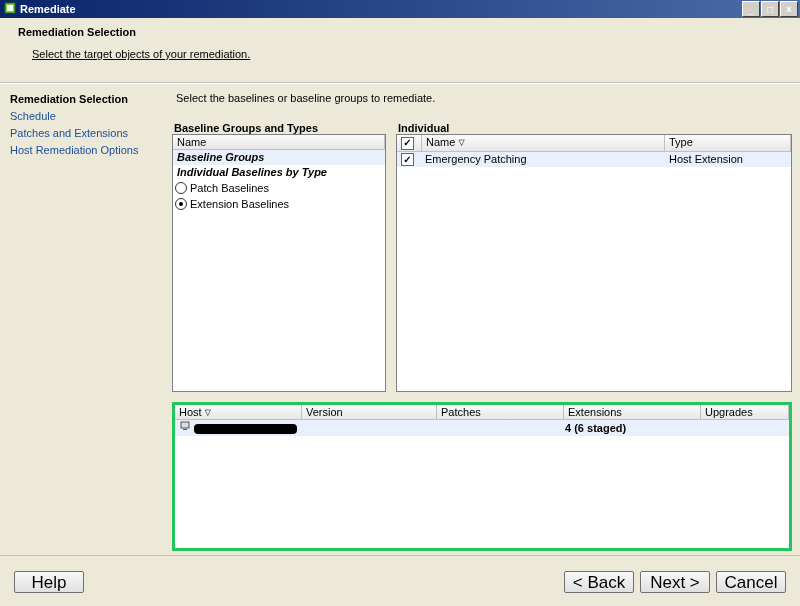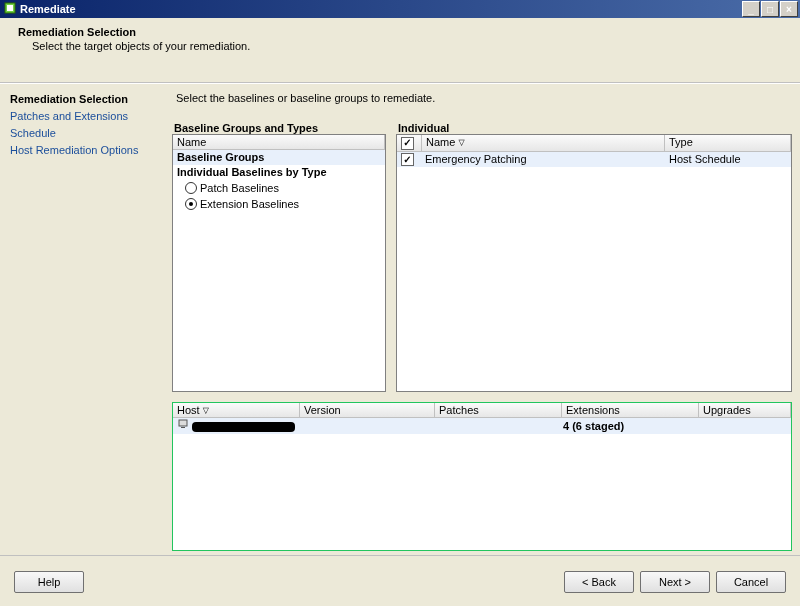--- a/index.html
+++ b/index.html
@@ -41,7 +41,7 @@
     height: 50px;
   }
   .header-title { font-weight: bold; color: #000; }
-  .header-subtitle { padding-left: 14px; margin-top: 2px; color: #000; }
+  .header-subtitle { padding-left: 14px; margin-top: 10px; color: #000; text-decoration: underline; }
   .body-area {
     display: flex;
     height: 472px;

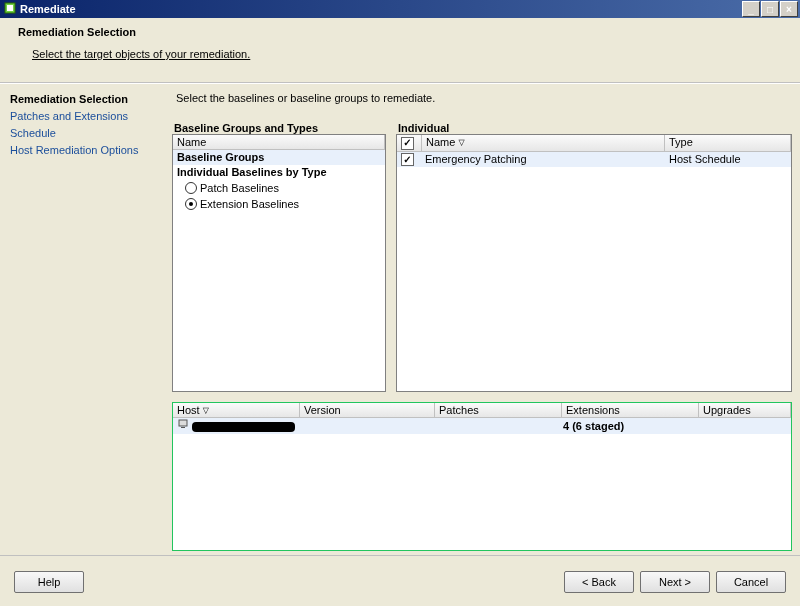--- a/index.html
+++ b/index.html
@@ -159,8 +159,8 @@
 
   <div class="sidebar">
     <div class="step active">Remediation Selection</div>
+    <div class="step">Schedule</div>
     <div class="step">Patches and Extensions</div>
-    <div class="step">Schedule</div>
     <div class="step">Host Remediation Options</div>
   </div>
 

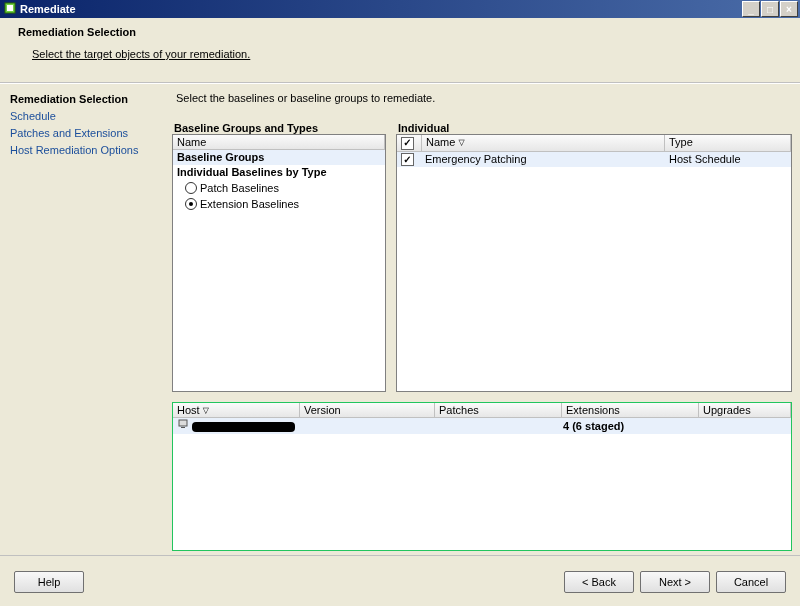--- a/index.html
+++ b/index.html
@@ -94,7 +94,7 @@
     white-space: nowrap;
   }
   .grid-row.highlight { background: #e8f0fb; }
-  .group-label { font-weight: bold; padding: 0 4px; }
+  .group-label { font-weight: bold; padding: 0 4px; font-style: italic; }
   .indent-row { padding-left: 12px; display: flex; align-items: center; gap: 3px; line-height: 16px; }
   .radio { width: 10px; height: 10px; border-radius: 50%; border: 1px solid #333; background: #fff; display: inline-flex; align-items: center; justify-content: center; }
   .radio.checked::after { content: ""; width: 4px; height: 4px; background: #000; border-radius: 50%; }

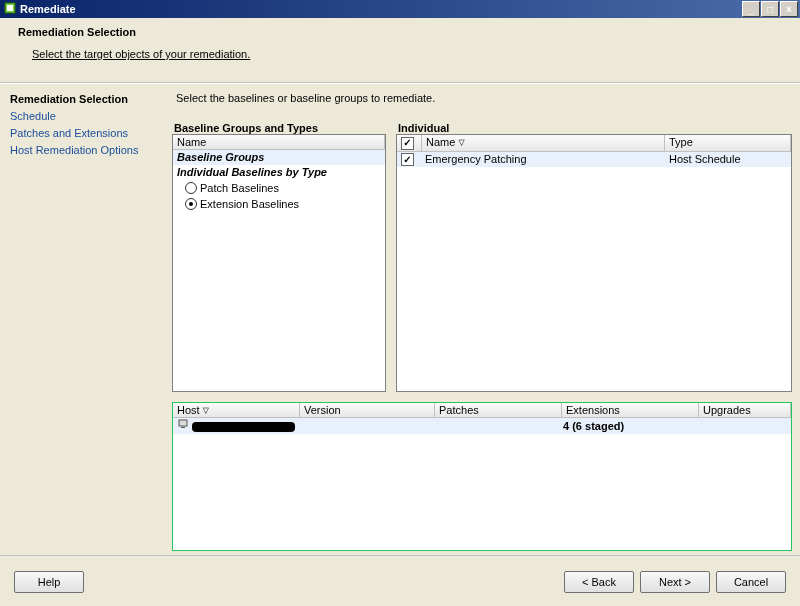--- a/index.html
+++ b/index.html
@@ -207,7 +207,7 @@
               <span class="checkbox">✓</span>
             </div>
             <div class="cell" style="flex:2">Emergency Patching</div>
-            <div class="cell" style="flex:1">Host Schedule</div>
+            <div class="cell" style="flex:1">Host Extension</div>
           </div>
         </div>
       </div>

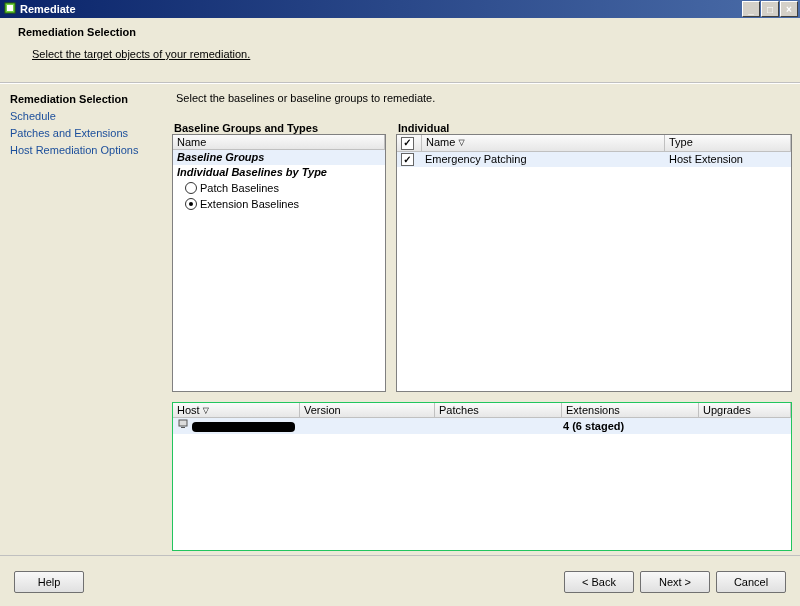--- a/index.html
+++ b/index.html
@@ -95,7 +95,7 @@
   }
   .grid-row.highlight { background: #e8f0fb; }
   .group-label { font-weight: bold; padding: 0 4px; font-style: italic; }
-  .indent-row { padding-left: 12px; display: flex; align-items: center; gap: 3px; line-height: 16px; }
+  .indent-row { padding-left: 2px; display: flex; align-items: center; gap: 3px; line-height: 16px; }
   .radio { width: 10px; height: 10px; border-radius: 50%; border: 1px solid #333; background: #fff; display: inline-flex; align-items: center; justify-content: center; }
   .radio.checked::after { content: ""; width: 4px; height: 4px; background: #000; border-radius: 50%; }
   .checkbox { width: 11px; height: 11px; border: 1px solid #666; background: #fff; display: inline-flex; align-items: center; justify-content: center; font-size: 10px; line-height: 1; font-weight: bold; }

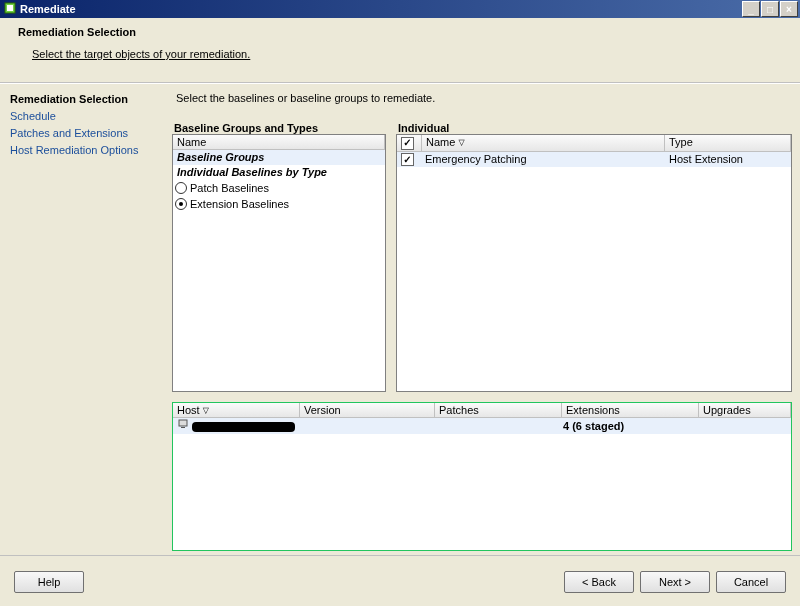--- a/index.html
+++ b/index.html
@@ -99,7 +99,7 @@
   .radio { width: 10px; height: 10px; border-radius: 50%; border: 1px solid #333; background: #fff; display: inline-flex; align-items: center; justify-content: center; }
   .radio.checked::after { content: ""; width: 4px; height: 4px; background: #000; border-radius: 50%; }
   .checkbox { width: 11px; height: 11px; border: 1px solid #666; background: #fff; display: inline-flex; align-items: center; justify-content: center; font-size: 10px; line-height: 1; font-weight: bold; }
-  .bottom-grid-wrap { margin-top: 10px; flex: 1; border: 1px solid #22c55e; background: #fff; }
+  .bottom-grid-wrap { margin-top: 10px; flex: 1; border: 3px solid #22c55e; background: #fff; }
   .bottom-grid-header { display: flex; background: linear-gradient(#fbfbfb, #e5e5e5); }
   .bottom-grid-header .col { border-right: 1px solid #c0c0c0; border-bottom: 1px solid #c0c0c0; padding: 1px 4px; }
   .bottom-grid-row { display: flex; background: #e8f0fb; }

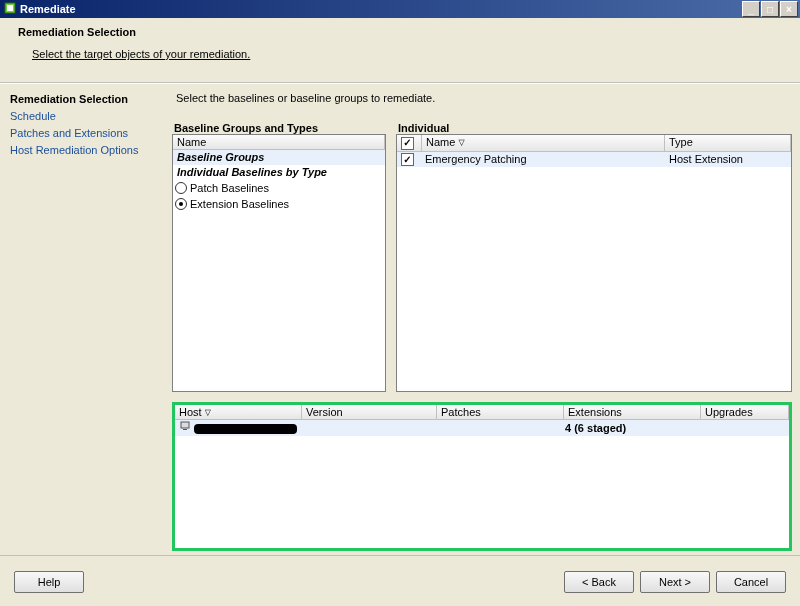--- a/index.html
+++ b/index.html
@@ -123,7 +123,7 @@
     border: 1px solid #707070;
     border-radius: 2px;
     font-family: inherit;
-    font-size: 11px;
+    font-size: 17px;
     cursor: pointer;
   }
   .footer-right { display: flex; gap: 6px; }

